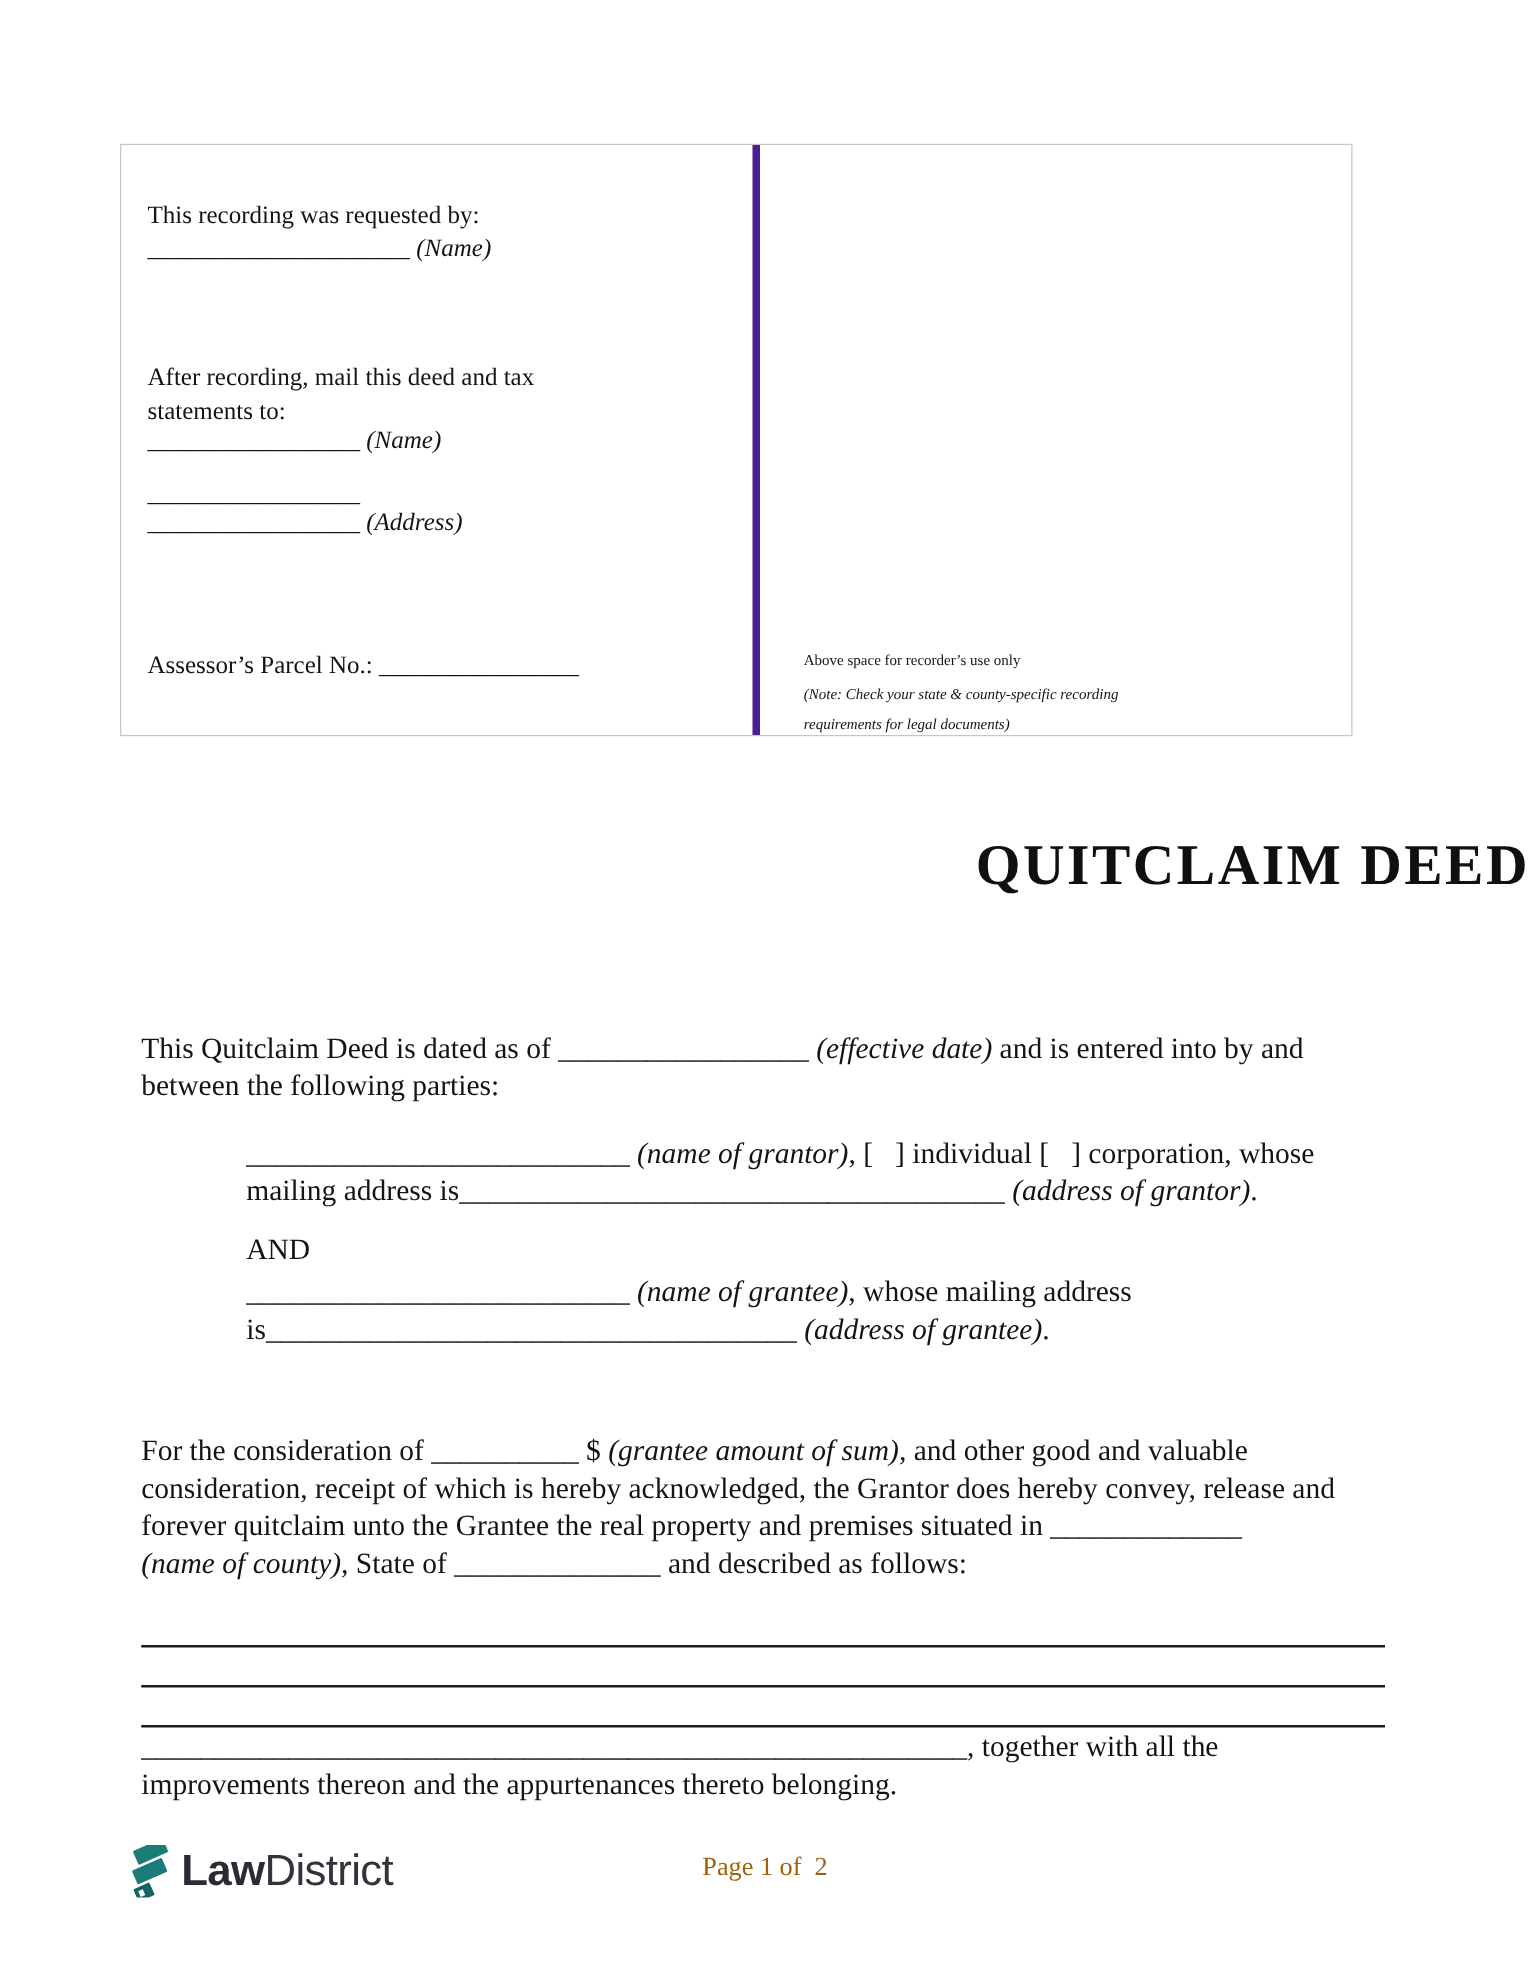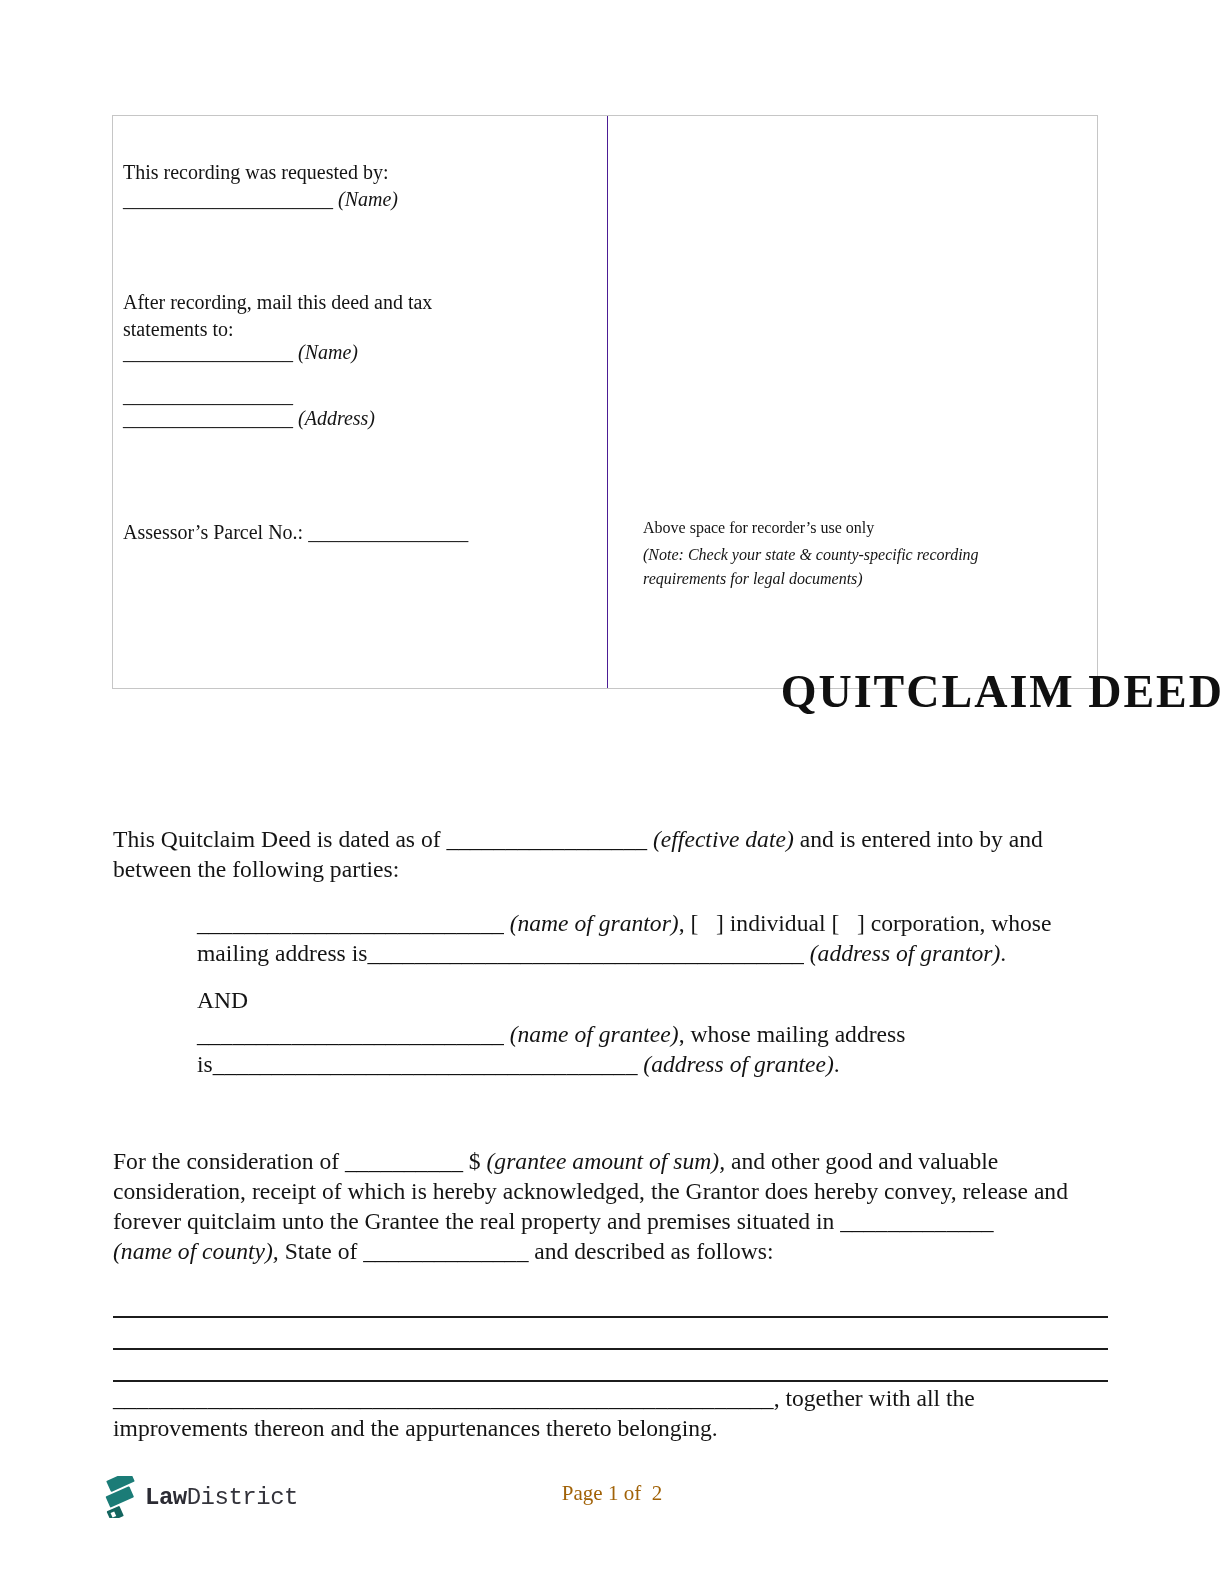--- a/index.html
+++ b/index.html
@@ -9,8 +9,8 @@
   }
   
   .rec-box {
-    position:absolute; left:112px; top:115px; width:986px; height:574px;
-    border:1px solid #c6c6c6; display:flex; box-sizing:border-box;
+    position:absolute; left:96px; top:115px; width:986px; height:474px;
+    border:1px solid #c6c6c6; display:flex; box-sizing:border-box;padding-left:11px;
   }
   .rec-left { position:relative; width:494px; box-sizing:border-box; font-size:20px; line-height:27px; }
   .rec-right { position:relative; flex:1; border-left:1px solid #4c1d95; font-size:16px; line-height:26px; }

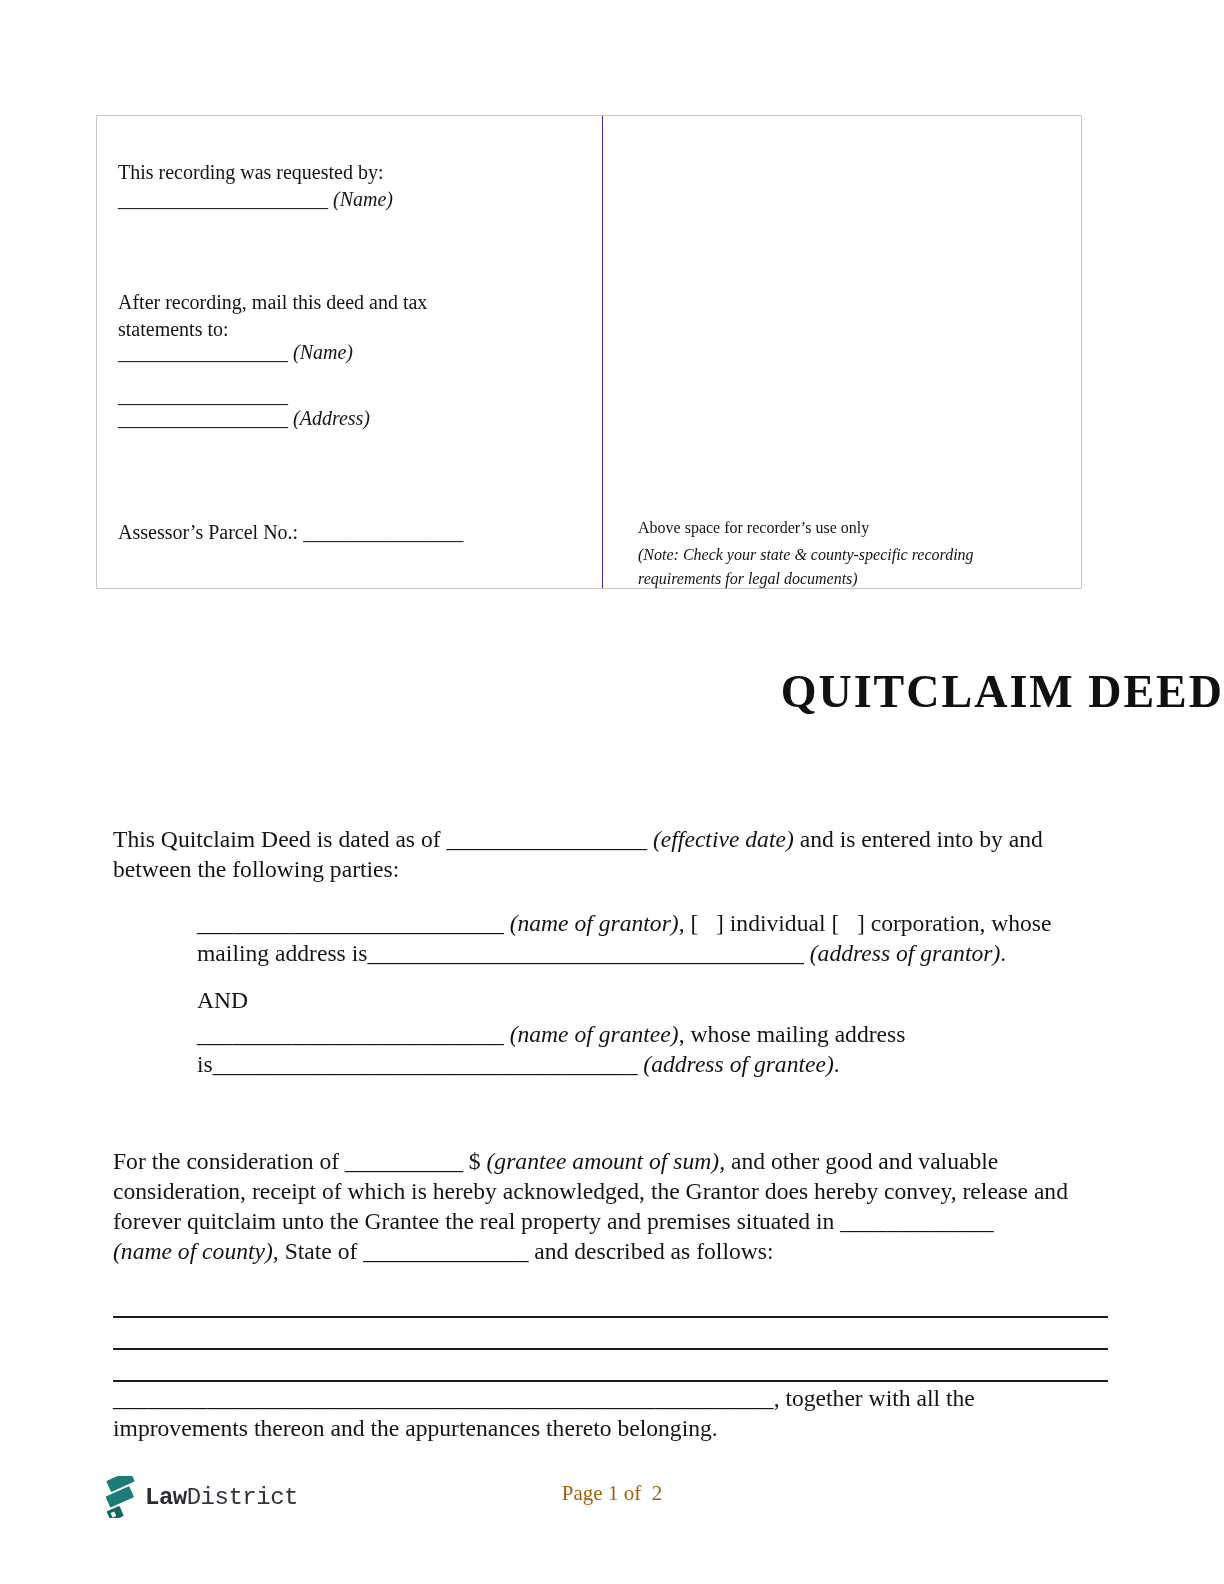--- a/index.html
+++ b/index.html
@@ -13,7 +13,7 @@
     border:1px solid #c6c6c6; display:flex; box-sizing:border-box;padding-left:11px;
   }
   .rec-left { position:relative; width:494px; box-sizing:border-box; font-size:20px; line-height:27px; }
-  .rec-right { position:relative; flex:1; border-left:1px solid #4c1d95; font-size:16px; line-height:26px; }
+  .rec-right { position:relative; flex:1; border-left:6px solid #4c1d95; font-size:12px; line-height:26px; }
   .bx { position:absolute; left:10px; white-space:pre; }
   .bx-r { position:absolute; left:35px; white-space:pre; }
   .it { font-style:italic; }

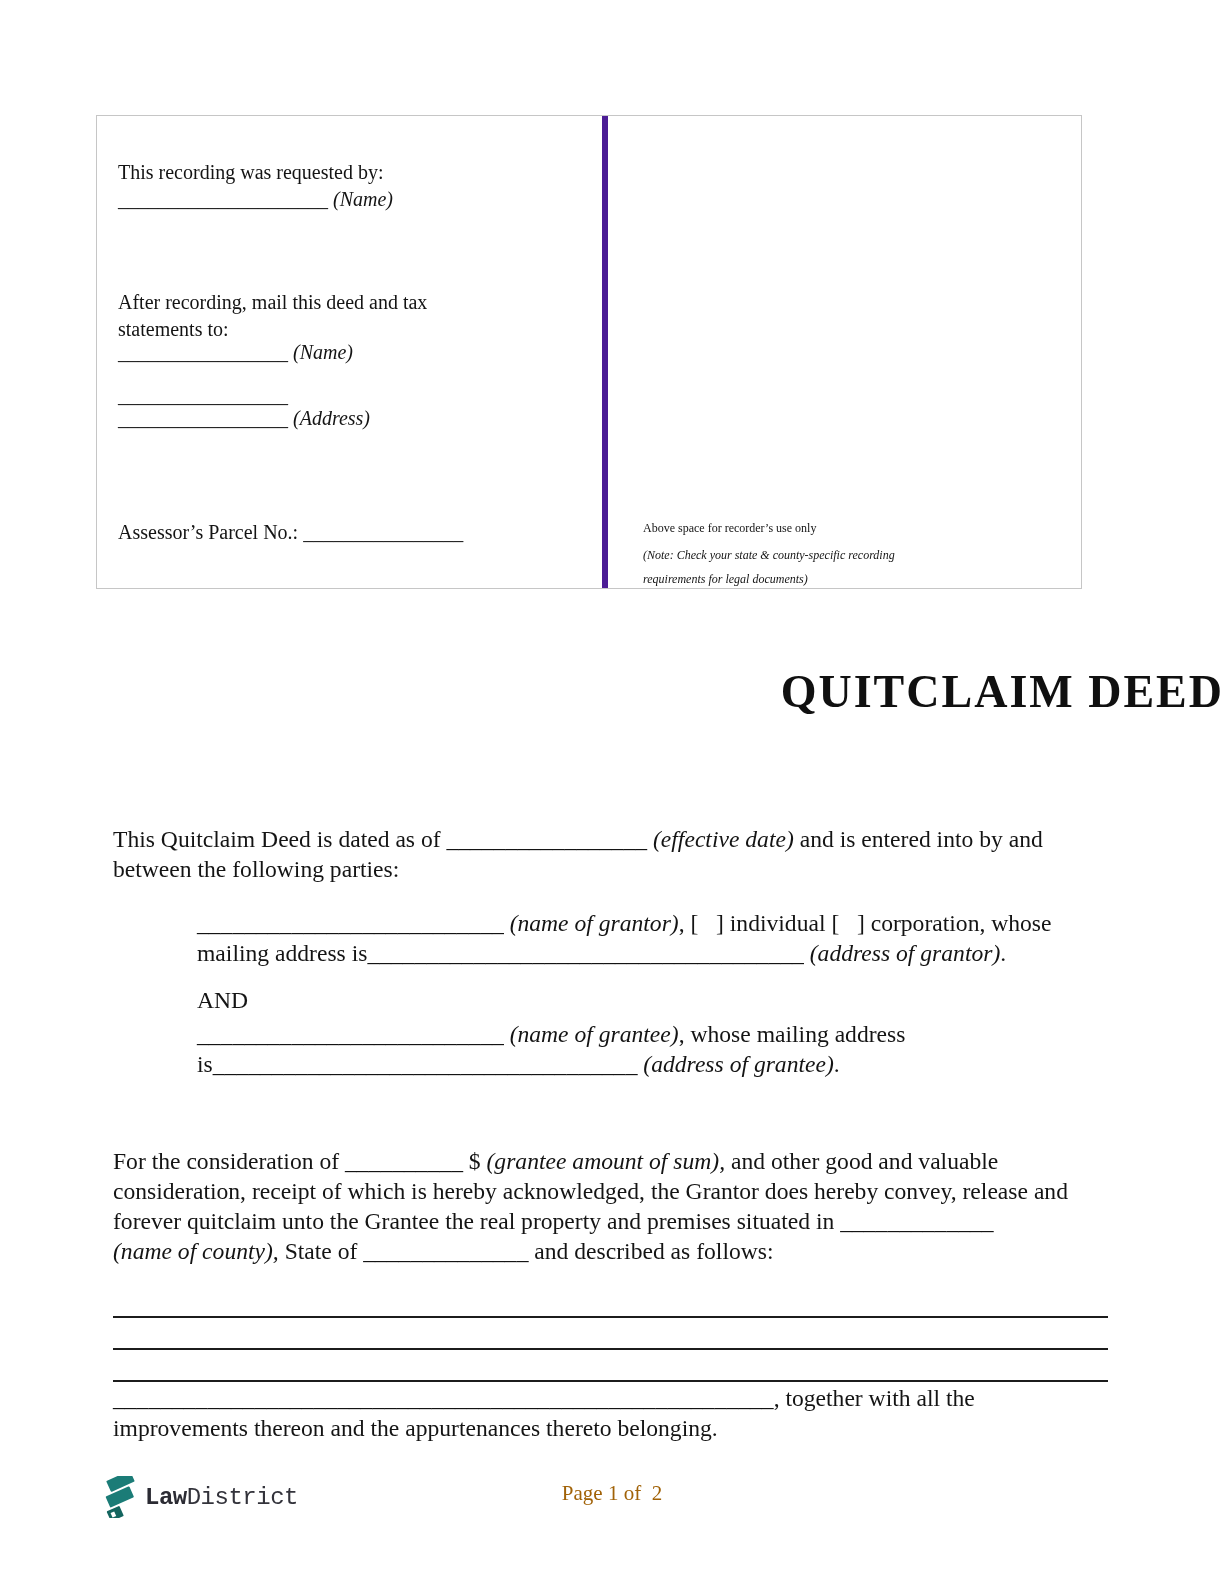--- a/index.html
+++ b/index.html
@@ -30,7 +30,7 @@
   .rule { position:absolute; left:113px; width:995px; height:0; border-top:2px solid #1c1c1c; }
   
   .footer-logo { position:absolute; left:102px; top:1476px; display:flex; align-items:center; gap:3px; }
-  .brand { font-family:Liberation Mono, monospace; font-size:24px; letter-spacing:-0.5px; color:#33333b; white-space:pre; }
+  .brand { font-family:Liberation Sans, sans-serif; font-size:35px; letter-spacing:-0.5px; color:#33333b; white-space:pre; }
   .brand .bold { font-weight:700; color:#2b2b33; }
   .page-num {
     position:absolute; left:50%; transform:translateX(-50%); top:1481px;

